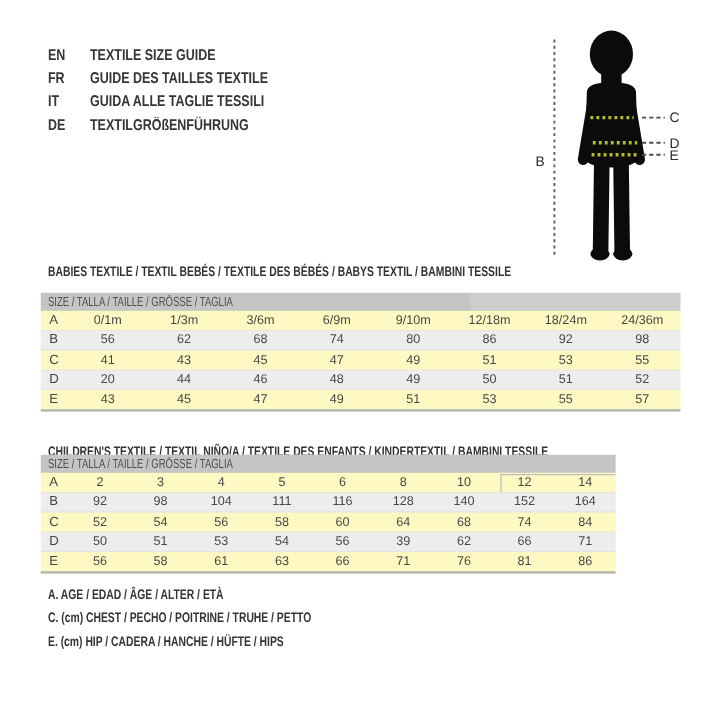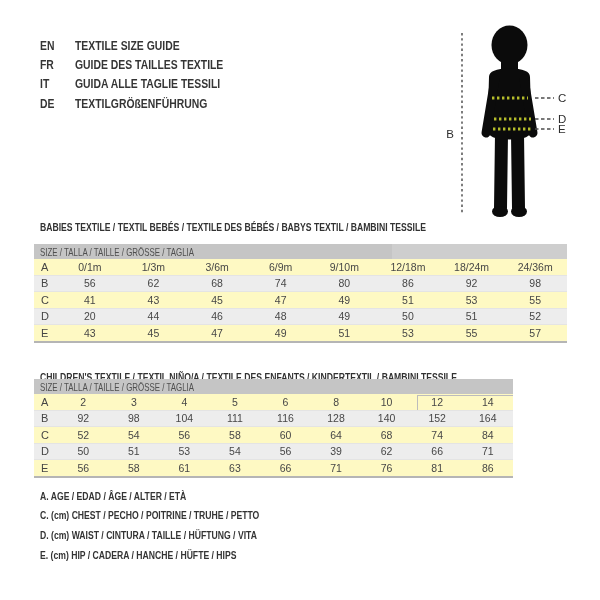--- a/index.html
+++ b/index.html
@@ -241,9 +241,6 @@
         <span class="cond">C. (cm) CHEST / PECHO / POITRINE / TRUHE / PETTO</span>
       </div>
     <div class="legend-row">
-        <span class="cond">D. (cm) WAIST / CINTURA / TAILLE / HÜFTUNG / VITA</span>
-      </div>
-    <div class="legend-row">
         <span class="cond">E. (cm) HIP / CADERA / HANCHE / HÜFTE / HIPS</span>
       </div>
   </div>

